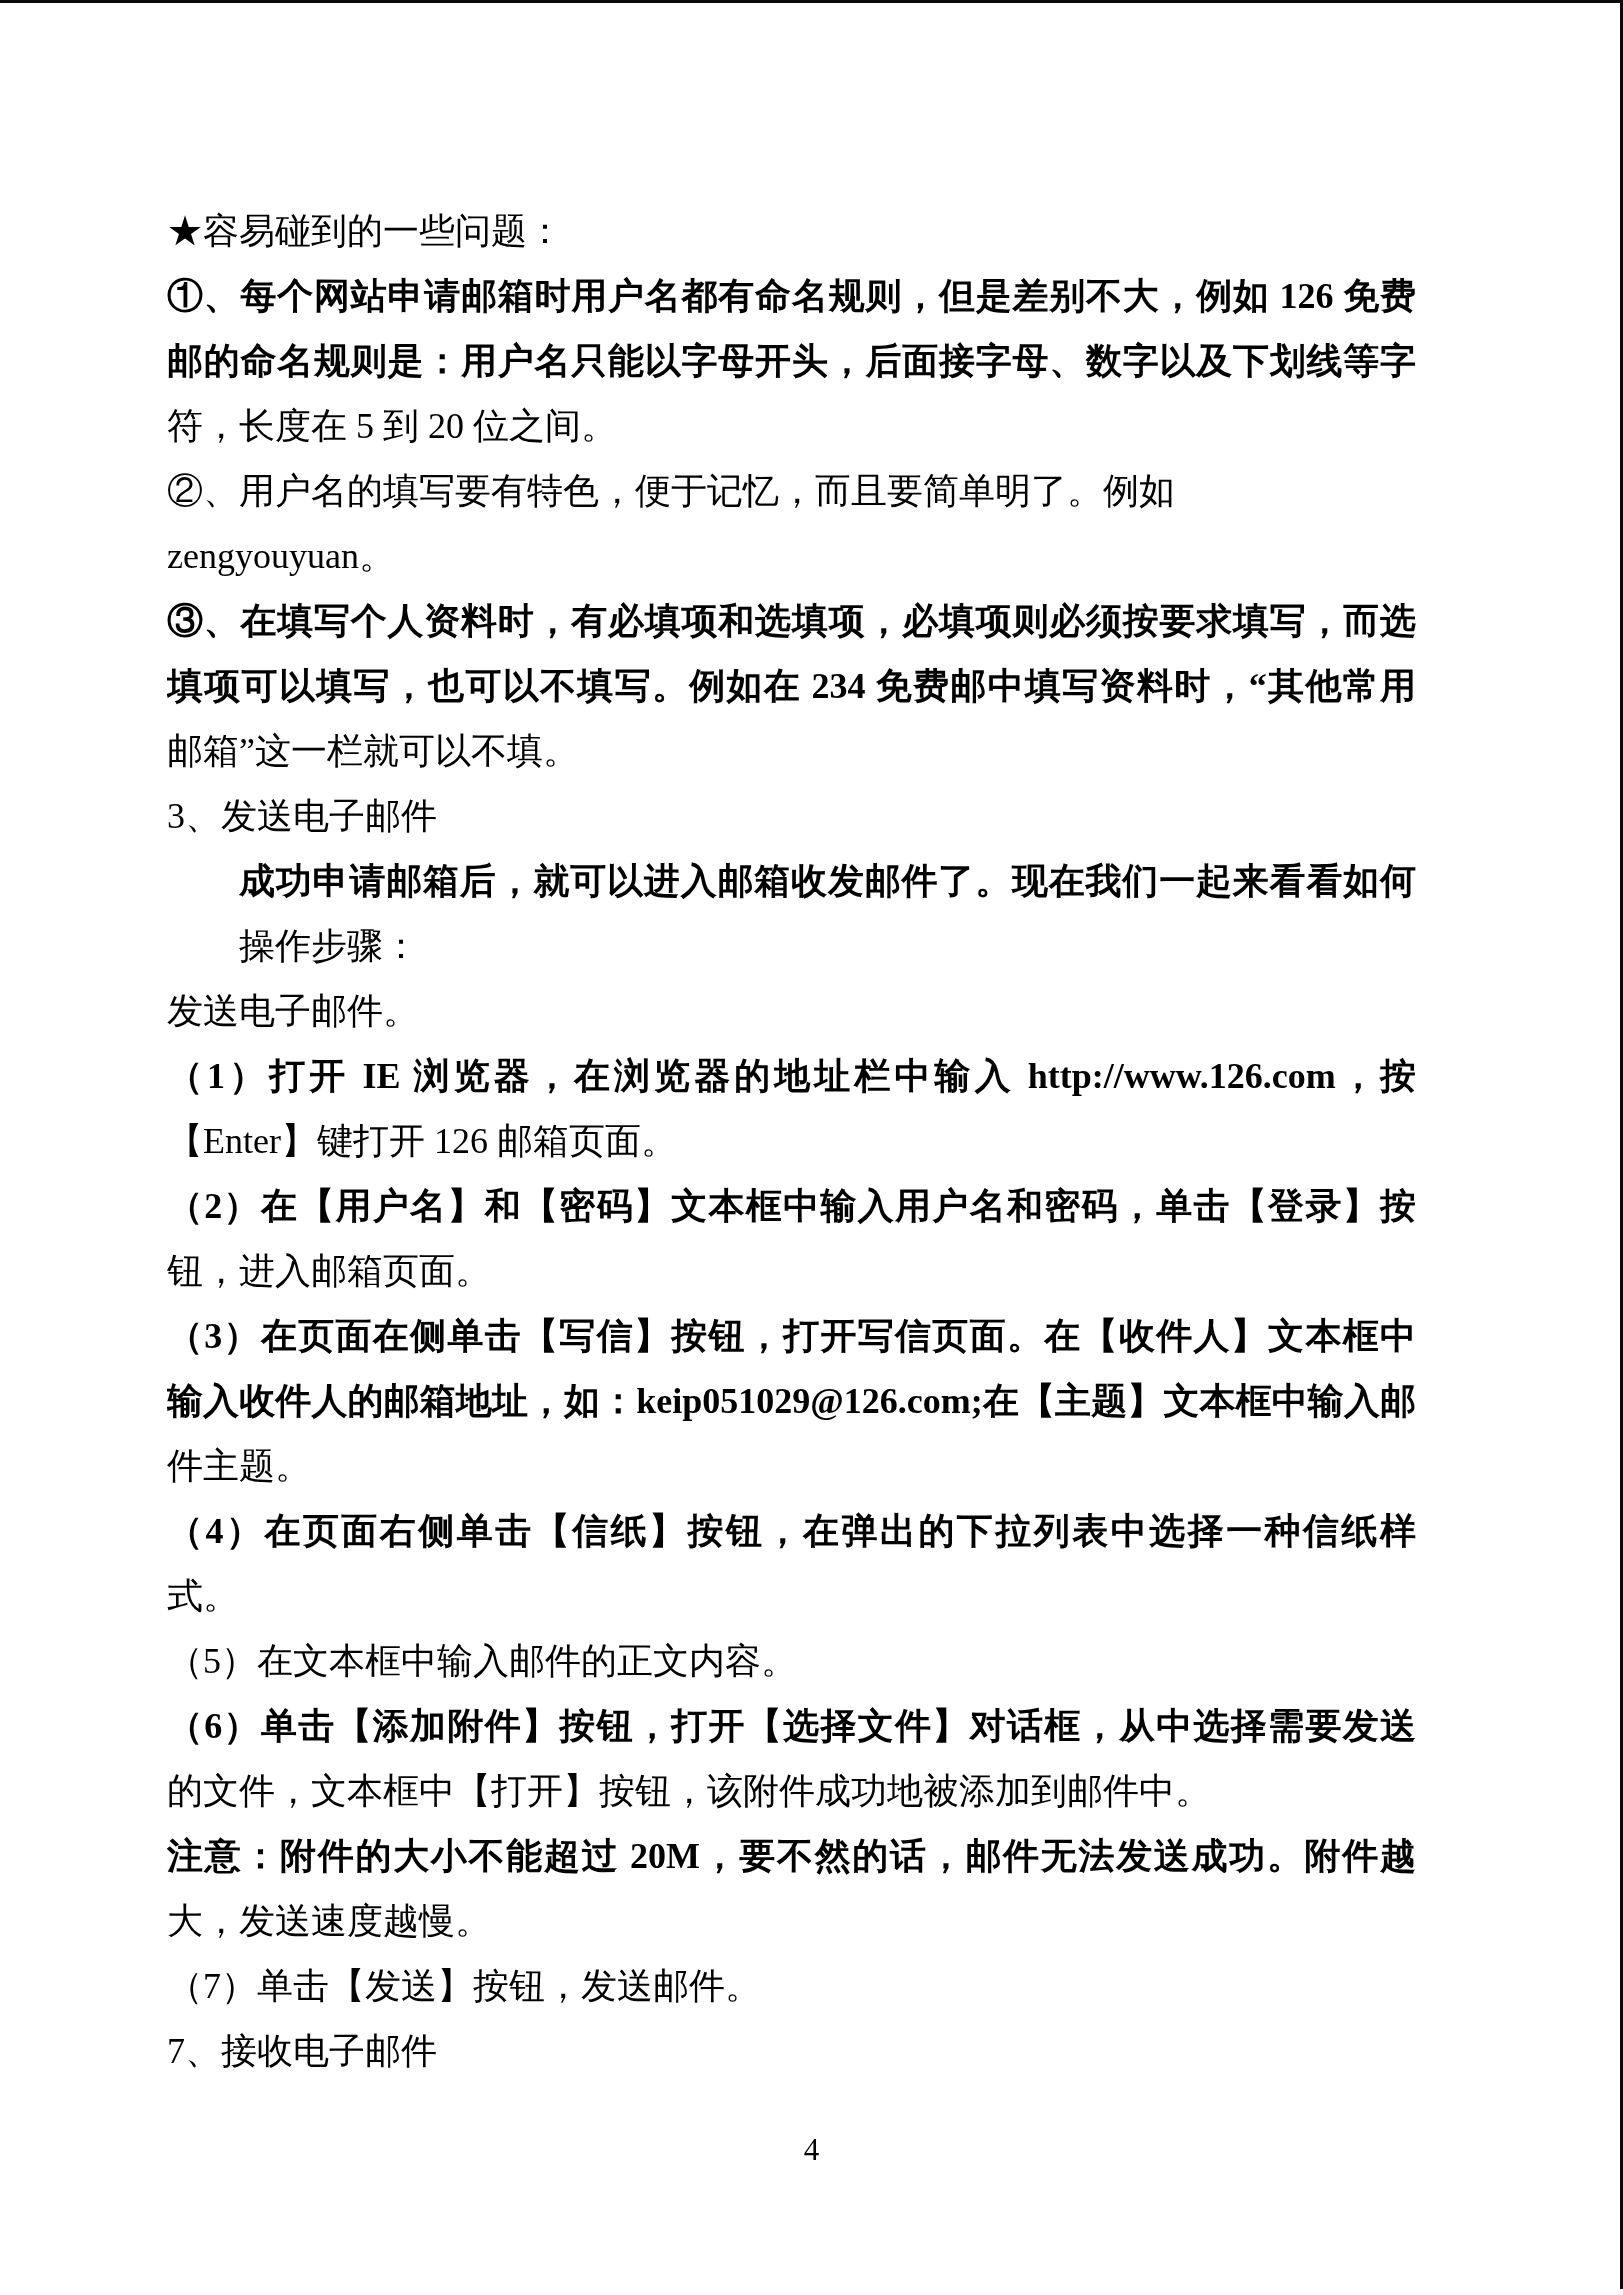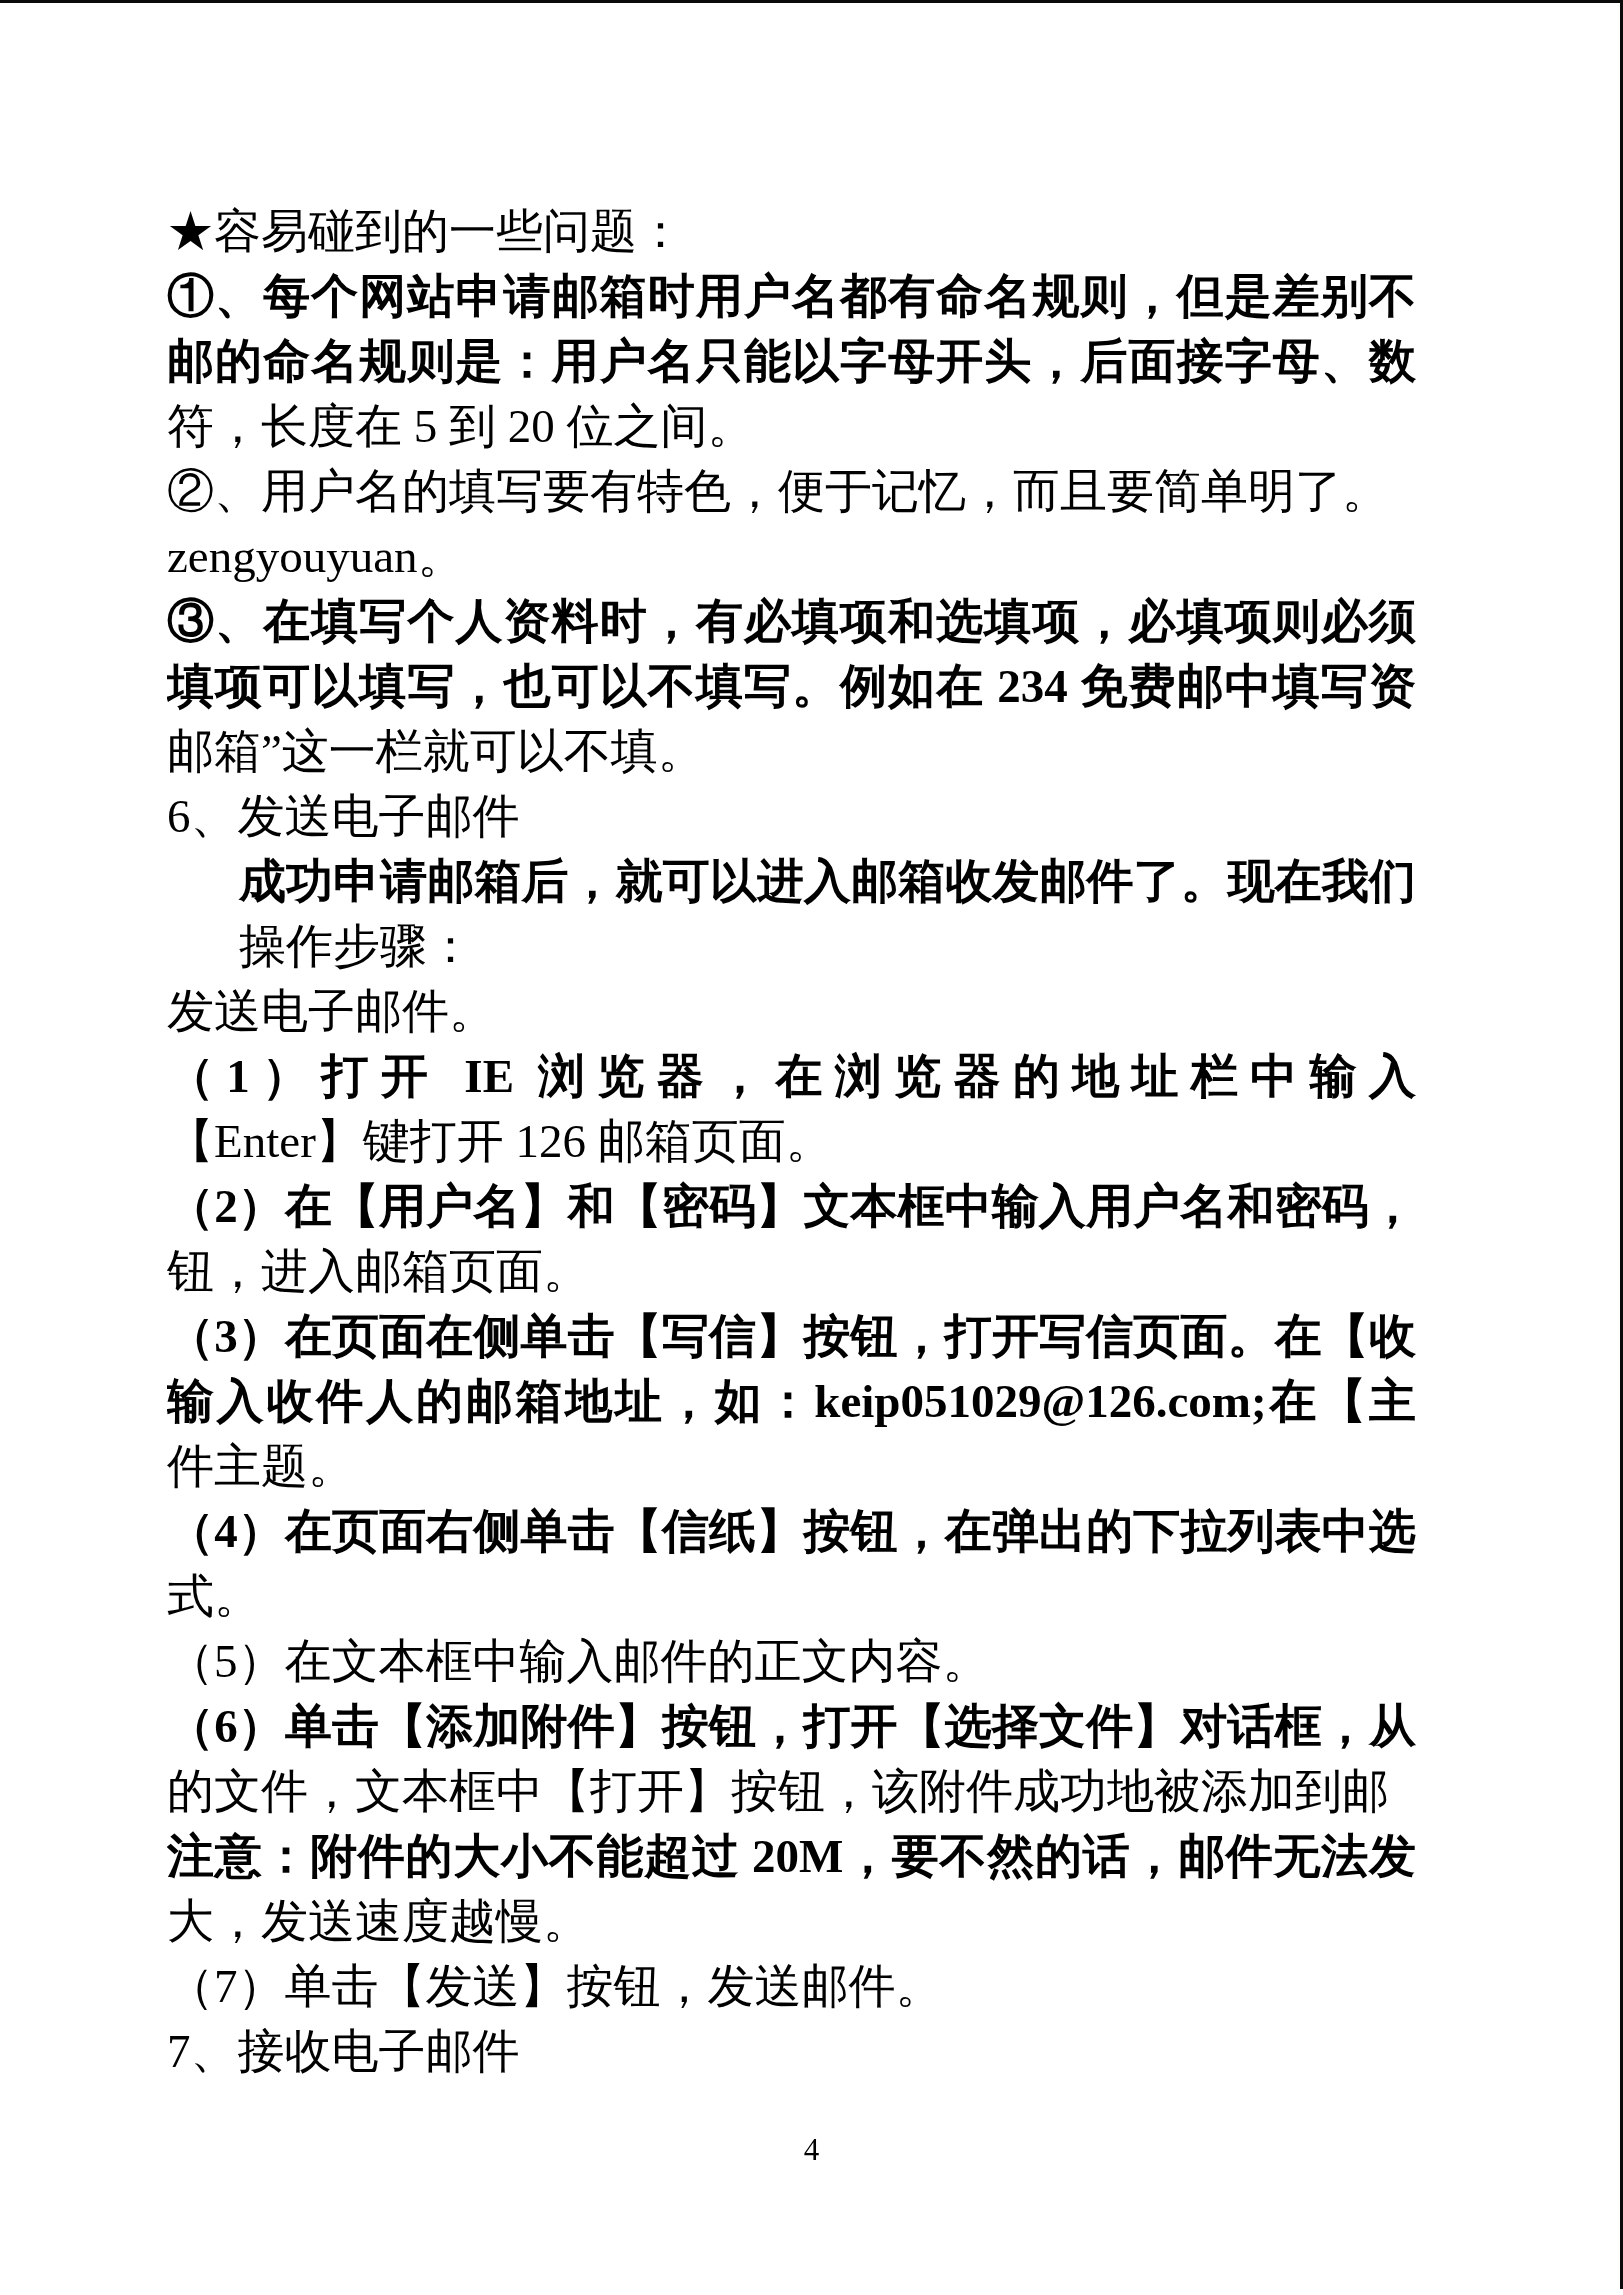--- a/index.html
+++ b/index.html
@@ -32,7 +32,7 @@
     left:167px;top:199px;
     width:1249px;
     color:var(--text-color);
-    font-size:47px;
+    font-size:36px;
     line-height:65px;
   }
   .line{

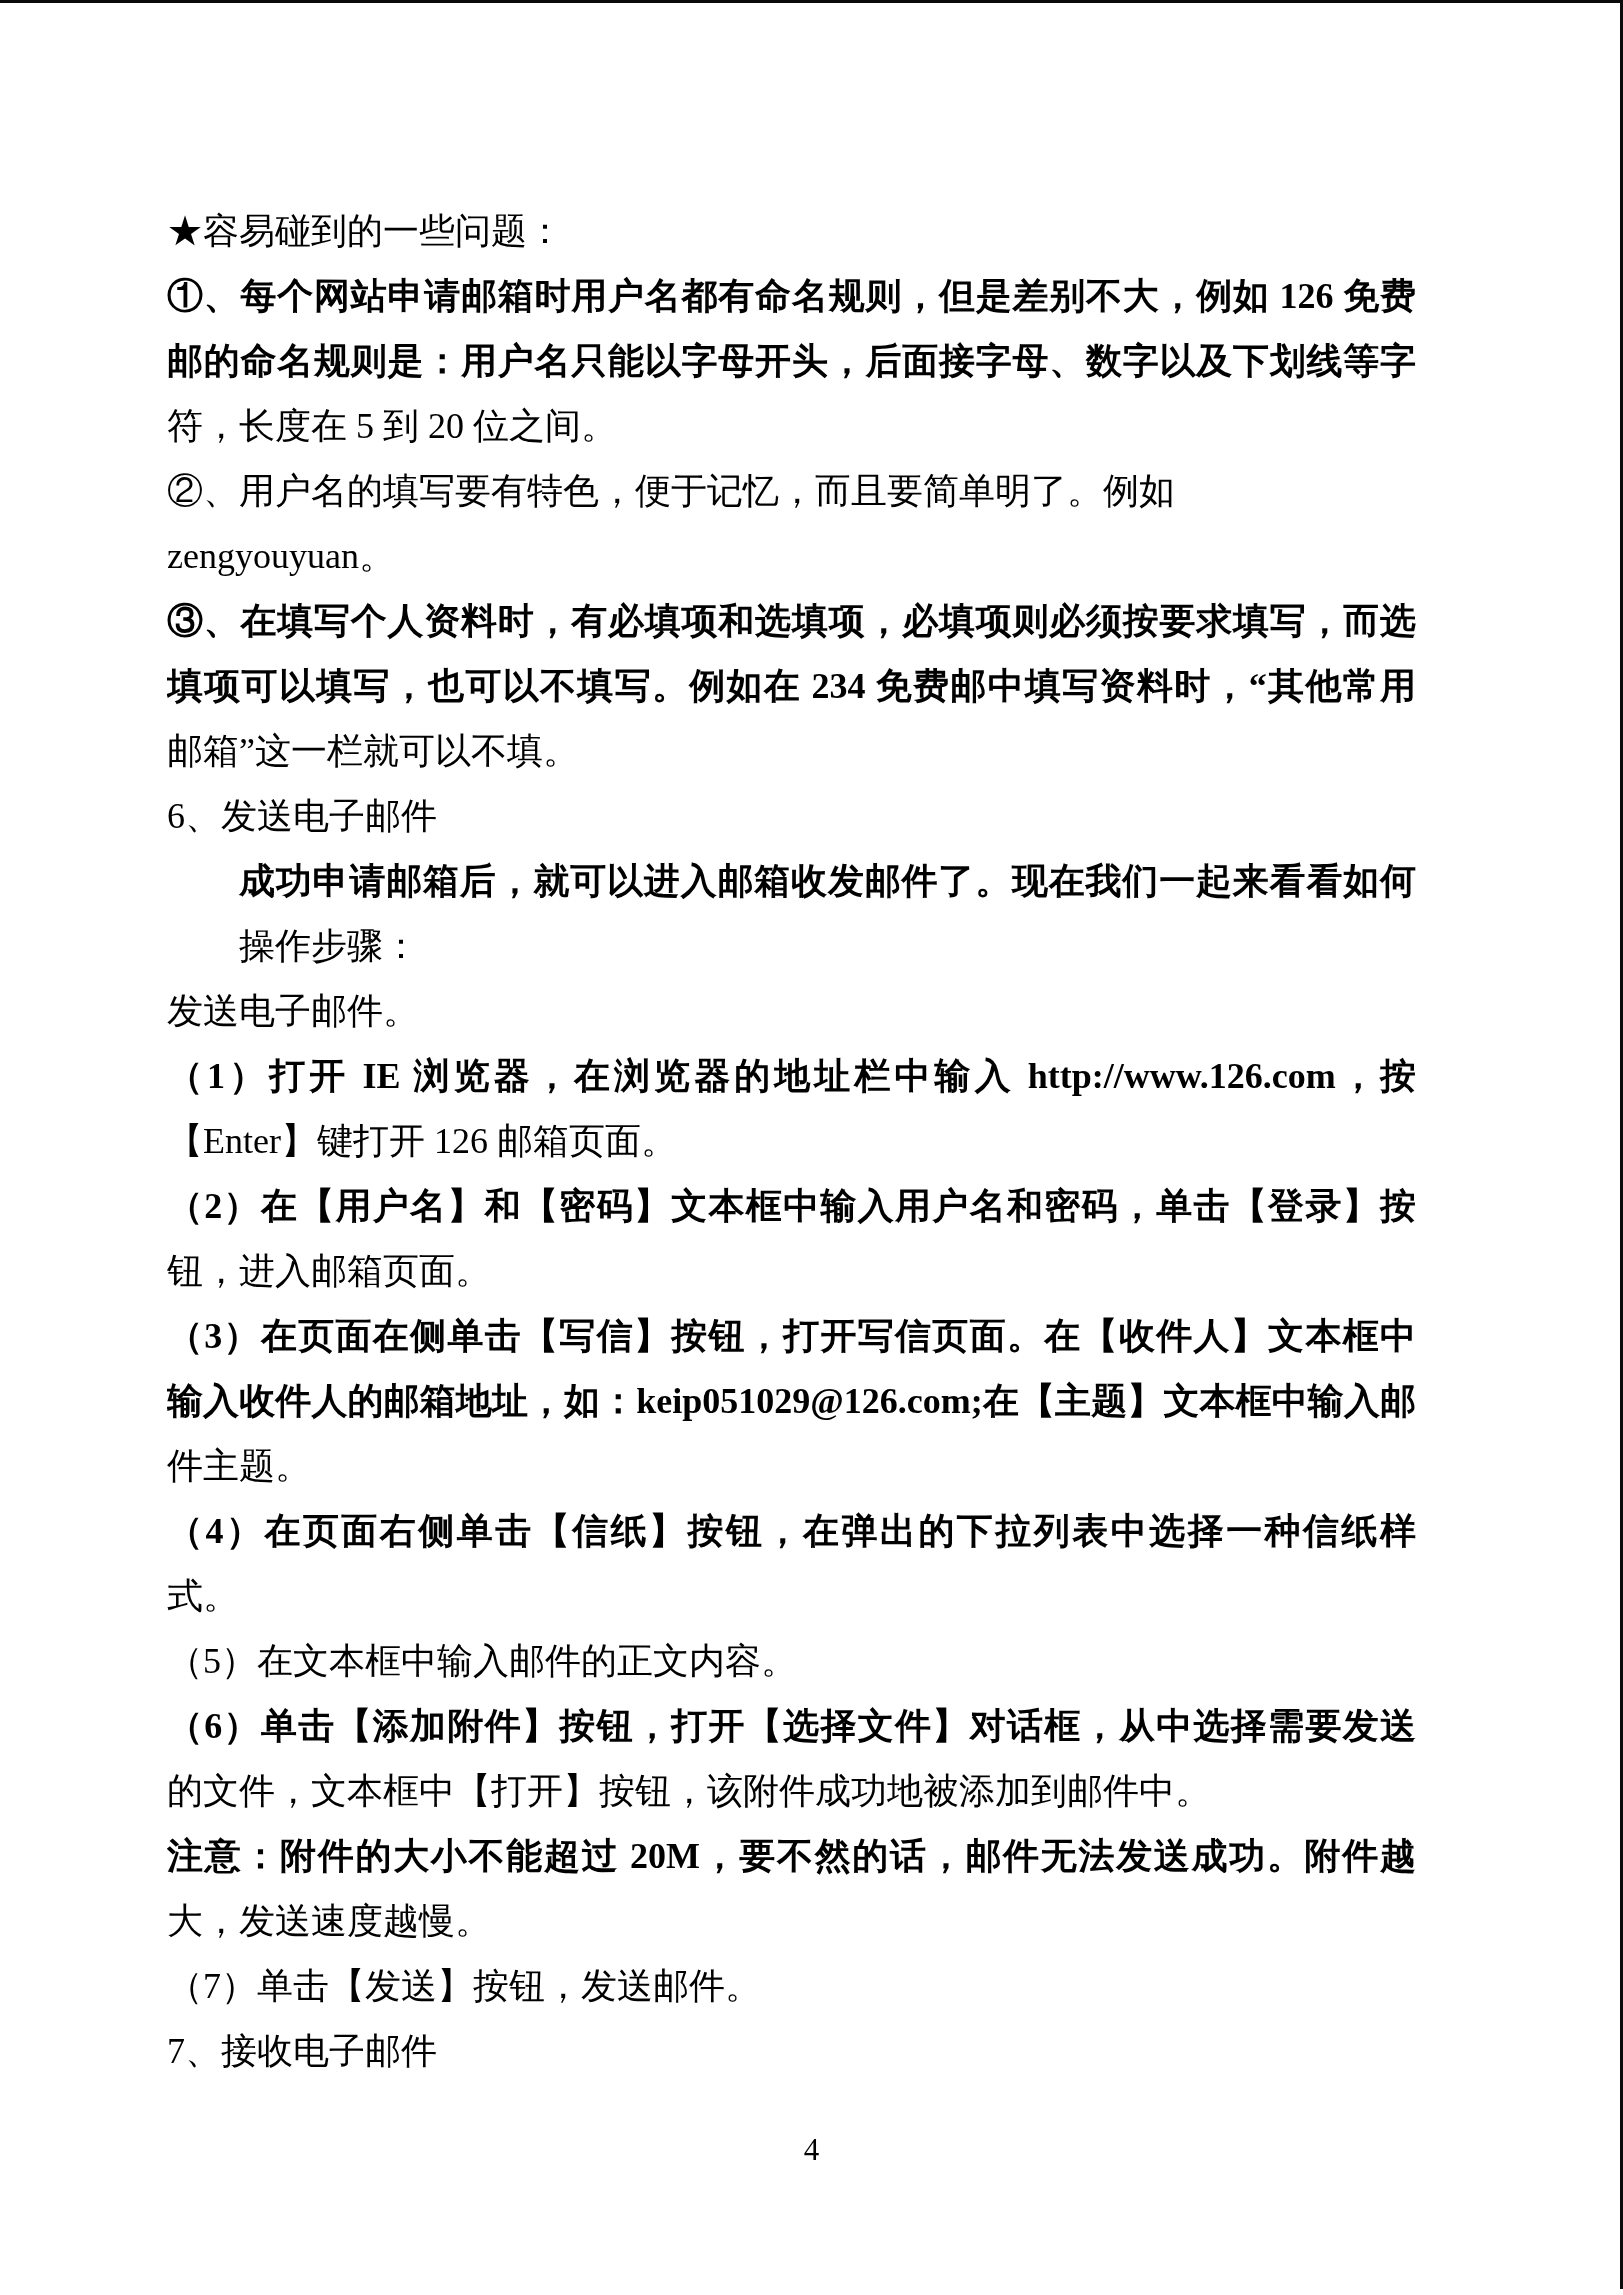--- a/index.html
+++ b/index.html
@@ -74,7 +74,7 @@
       <div class="line justify">③、在填写个人资料时，有必填项和选填项，必填项则必须按要求填写，而选</div>
       <div class="line justify">填项可以填写，也可以不填写。例如在 234 免费邮中填写资料时，“其他常用</div>
       <div class="line">邮箱”这一栏就可以不填。</div>
-      <div class="line">6、发送电子邮件</div>
+      <div class="line">3、发送电子邮件</div>
       <div class="line indent justify">成功申请邮箱后，就可以进入邮箱收发邮件了。现在我们一起来看看如何</div>
       <div class="line indent">操作步骤：</div>
       <div class="line">发送电子邮件。</div>

